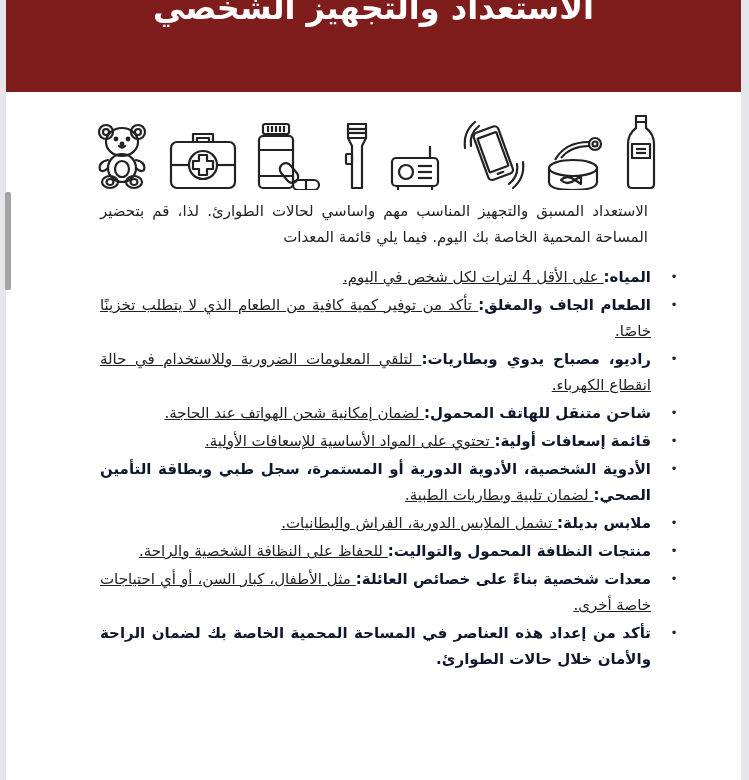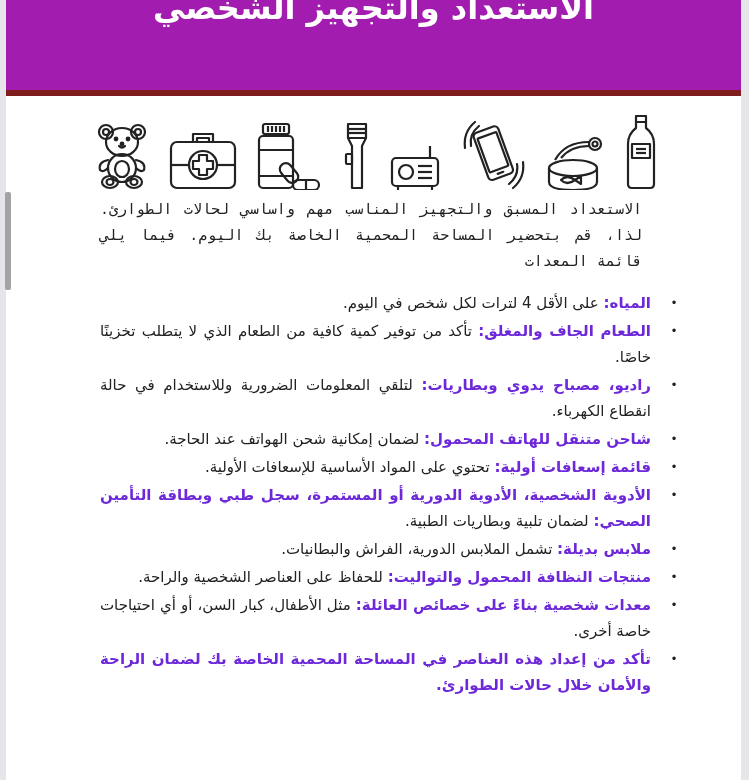--- a/index.html
+++ b/index.html
@@ -22,8 +22,8 @@
     }
     .header {
       position: absolute; left: 6px; right: 8px; top: 0; height: 90px;
-      background: #a21caf;
-      border-bottom: 6px solid #7f1d1d;
+      background: #7f1d1d;
+      border-bottom: 2px solid #7f1d1d;
     }
     .header-title {
       position: absolute; left: 0; right: 0; top: -14px;

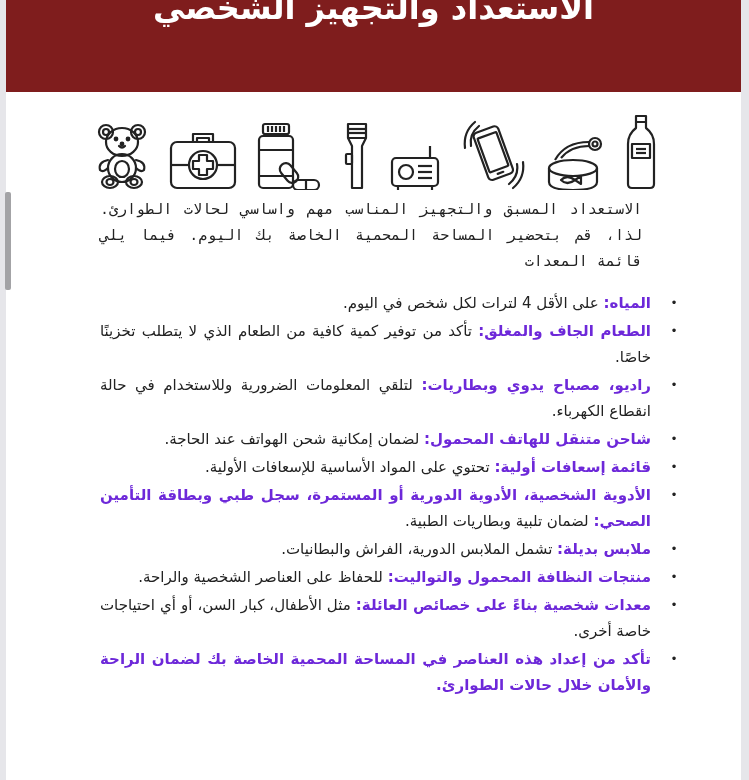--- a/index.html
+++ b/index.html
@@ -44,7 +44,7 @@
       font-family: "DejaVu Sans", sans-serif;
       font-size: 15px; line-height: 26px;
     }
-    .intro { margin: 0 9px 14px 0; font-family: Liberation Mono, monospace; }
+    .intro { margin: 0 3px 14px 0; }
     ul.items { margin: 0; padding: 0; list-style: none; }
     ul.items li {
       position: relative; margin: 0 0 2px 0; padding-right: 0;

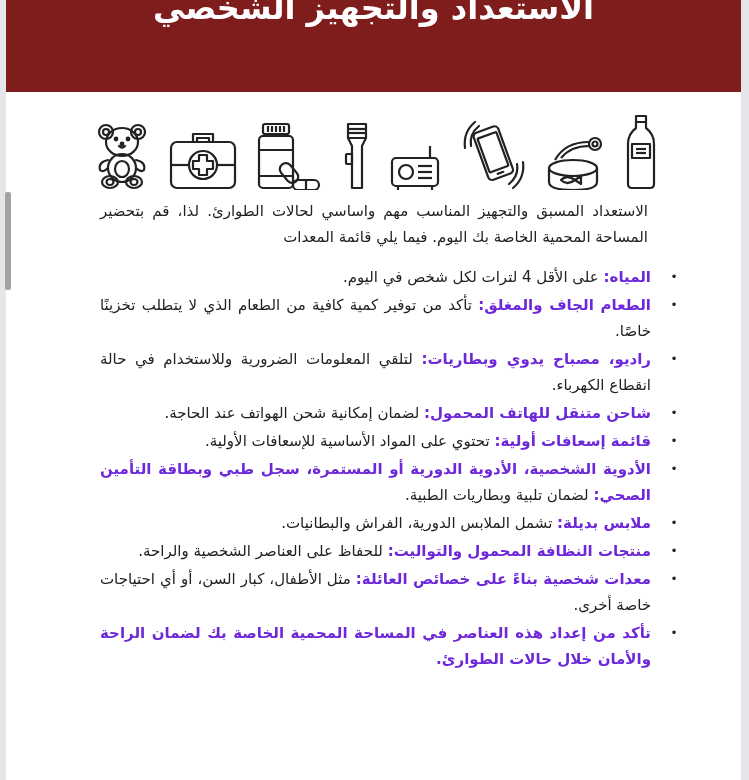--- a/index.html
+++ b/index.html
@@ -54,7 +54,7 @@
       font-size: 12px; color: #222;
     }
     .item-title { font-weight: bold; color: #6d28d9; }
-    .item-desc { font-weight: normal; }
+    .item-desc { font-weight: normal; text-decoration: underline; }
     .closing .item-title { font-weight: bold; }
   </style>
 </head>

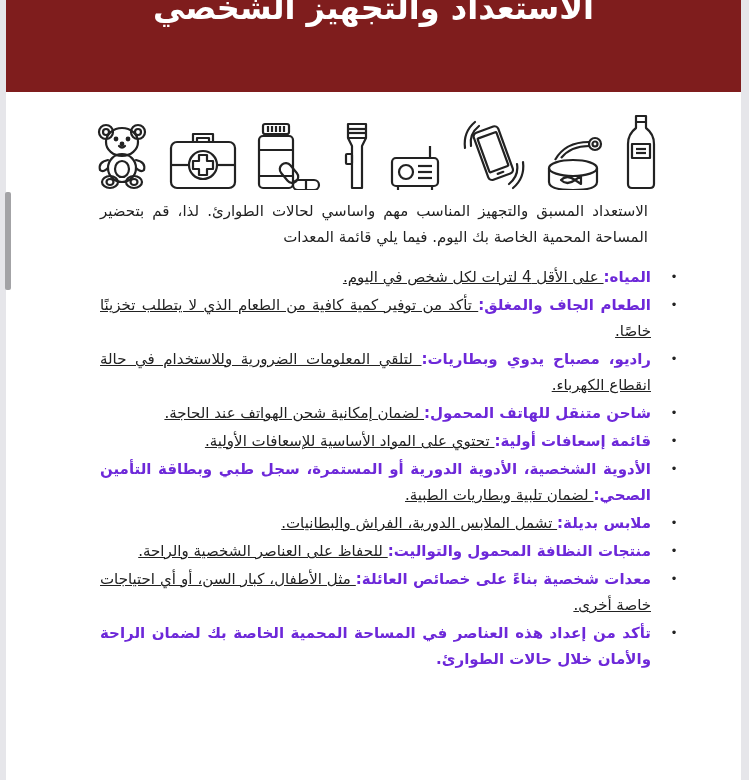--- a/index.html
+++ b/index.html
@@ -53,7 +53,7 @@
       position: absolute; right: -28px; top: 0; width: 10px; text-align: center;
       font-size: 12px; color: #222;
     }
-    .item-title { font-weight: bold; color: #6d28d9; }
+    .item-title { font-weight: bold; color: #0f172a; }
     .item-desc { font-weight: normal; text-decoration: underline; }
     .closing .item-title { font-weight: bold; }
   </style>

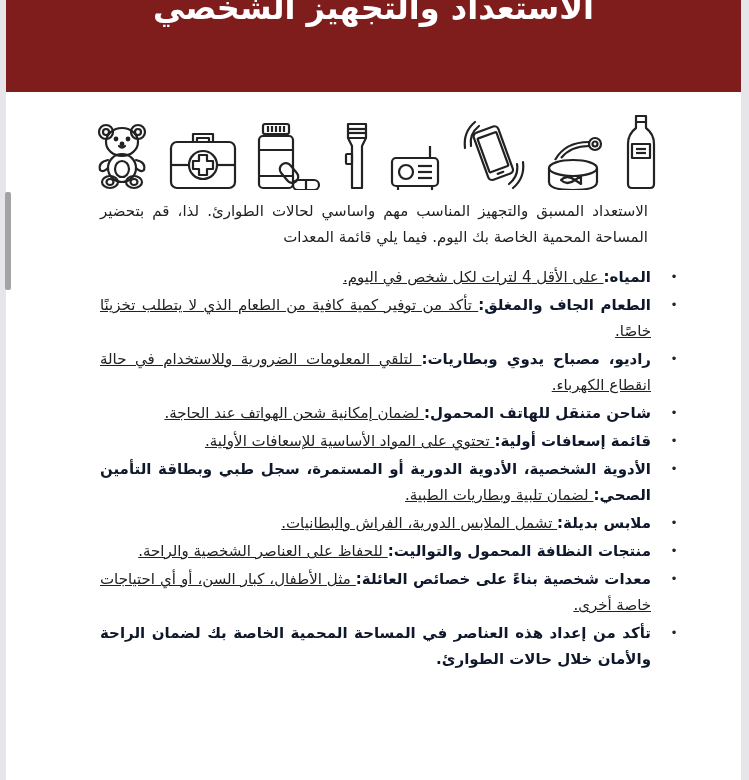--- a/index.html
+++ b/index.html
@@ -191,7 +191,7 @@
     <li><span class="bullet">•</span><span class="item-title">قائمة إسعافات أولية:</span><span class="item-desc"> تحتوي على المواد الأساسية للإسعافات الأولية.</span></li>
     <li><span class="bullet">•</span><span class="item-title">الأدوية الشخصية، الأدوية الدورية أو المستمرة، سجل طبي وبطاقة التأمين الصحي:</span><span class="item-desc"> لضمان تلبية وبطاريات الطبية.</span></li>
     <li><span class="bullet">•</span><span class="item-title">ملابس بديلة:</span><span class="item-desc"> تشمل الملابس الدورية، الفراش والبطانيات.</span></li>
-    <li><span class="bullet">•</span><span class="item-title">منتجات النظافة المحمول والتواليت:</span><span class="item-desc"> للحفاظ على العناصر الشخصية والراحة.</span></li>
+    <li><span class="bullet">•</span><span class="item-title">منتجات النظافة المحمول والتواليت:</span><span class="item-desc"> للحفاظ على النظافة الشخصية والراحة.</span></li>
     <li><span class="bullet">•</span><span class="item-title">معدات شخصية بناءً على خصائص العائلة:</span><span class="item-desc"> مثل الأطفال، كبار السن، أو أي احتياجات خاصة أخرى.</span></li>
     <li class="closing"><span class="bullet">•</span><span class="item-title">تأكد من إعداد هذه العناصر في المساحة المحمية الخاصة بك لضمان الراحة والأمان خلال حالات الطوارئ.</span><span class="item-desc"></span></li>
   </ul>

